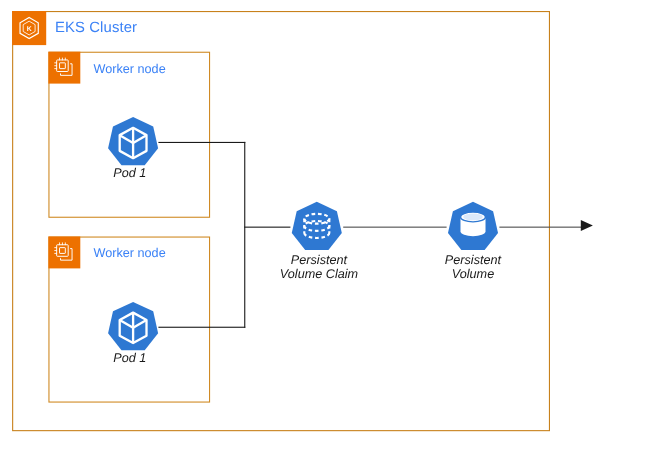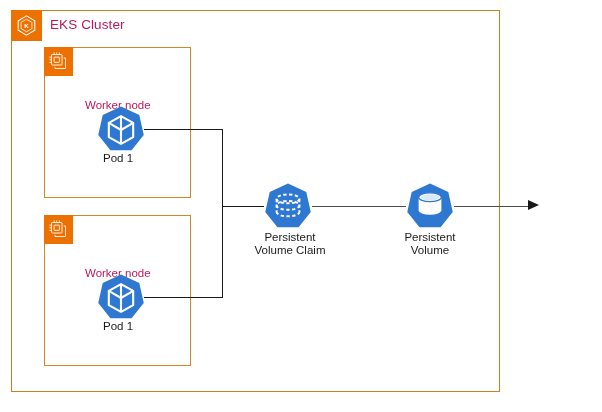--- a/index.html
+++ b/index.html
@@ -53,7 +53,7 @@
   
   .label {
     position: absolute;
-    color: #be185d;
+    color: #3b82f6;
     white-space: nowrap;
   }
   #eks-label {

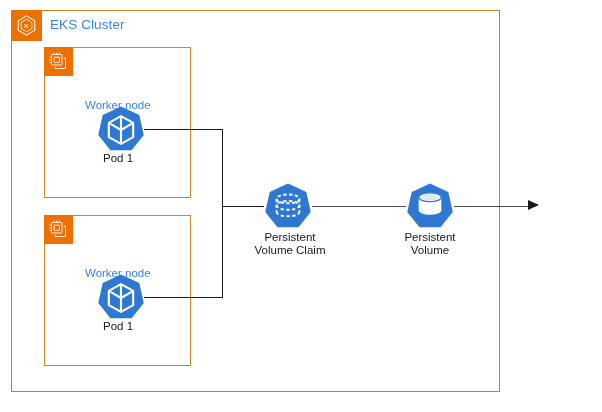--- a/index.html
+++ b/index.html
@@ -63,7 +63,6 @@
   }
   .node-label {
     font-size: 11.5px;
-    margin-top: 42px;
   }
   #wn-label-1 { left: 85px; top: 57px; }
   #wn-label-2 { left: 85px; top: 225px; }

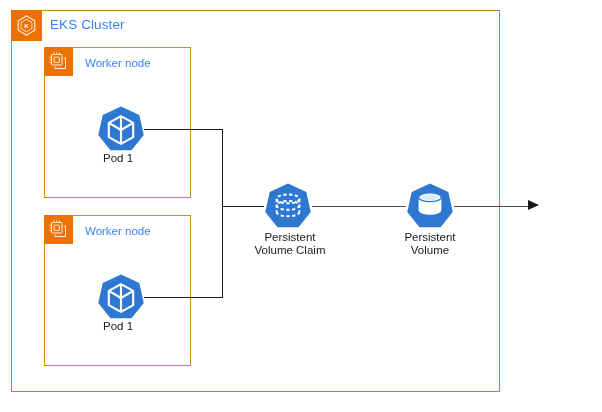--- a/index.html
+++ b/index.html
@@ -74,6 +74,7 @@
     color: #1a1a1a;
     line-height: 13px;
     white-space: pre-line;
+    font-style: italic;
   }
   #pod1-caption  { left: 72px;  top: 152px; width: 92px; }
   #pod2-caption  { left: 72px;  top: 320px; width: 92px; }

